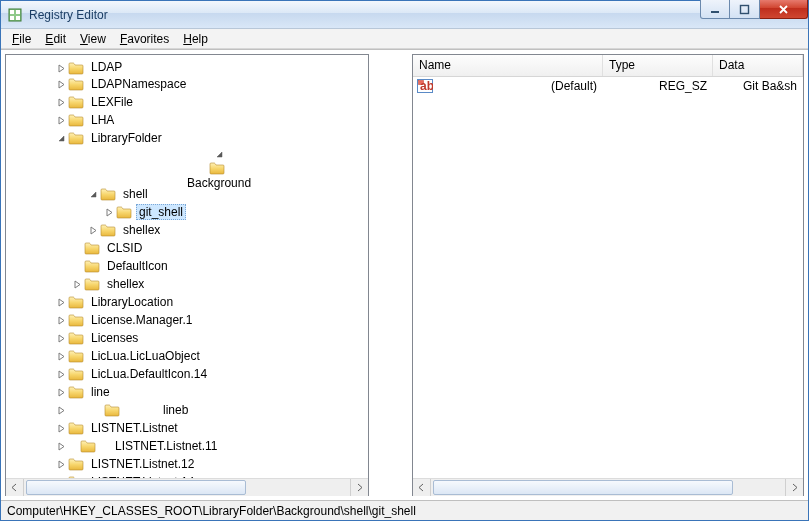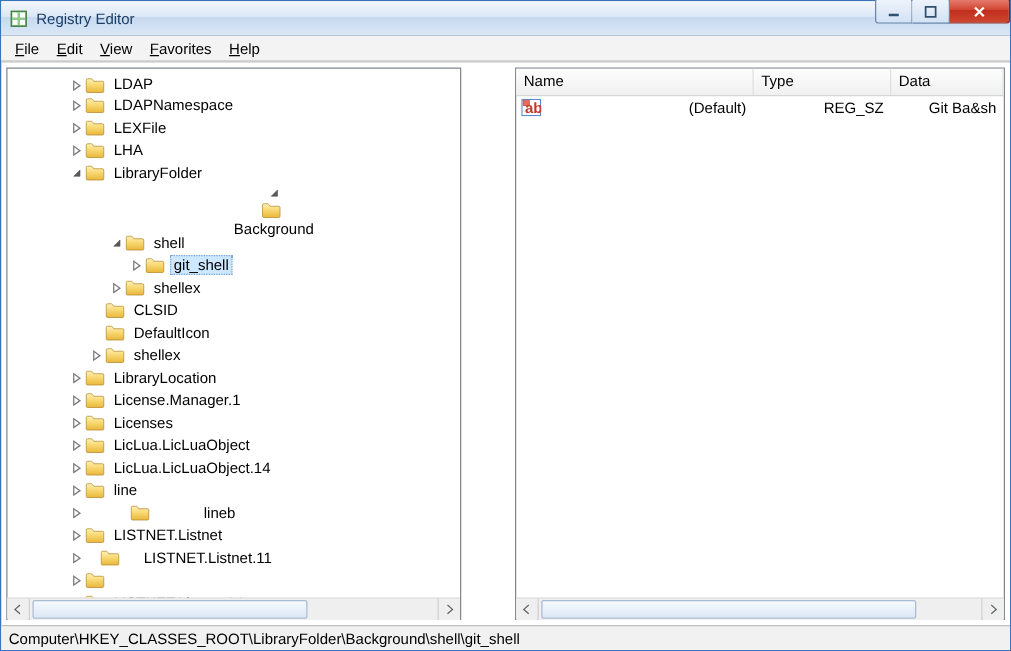--- a/index.html
+++ b/index.html
@@ -339,7 +339,7 @@
                 <span class="fldr"><svg viewBox="0 0 16 14" width="16" height="14">
                     <use href="#folder-icon"></use>
                   </svg></span>
-                <span class="lbl">LicLua.LicLuaObject.14</span>
+                <span class="lbl">LicLua.DefaultIcon.14</span>
               </div>
             </li>
             <li>

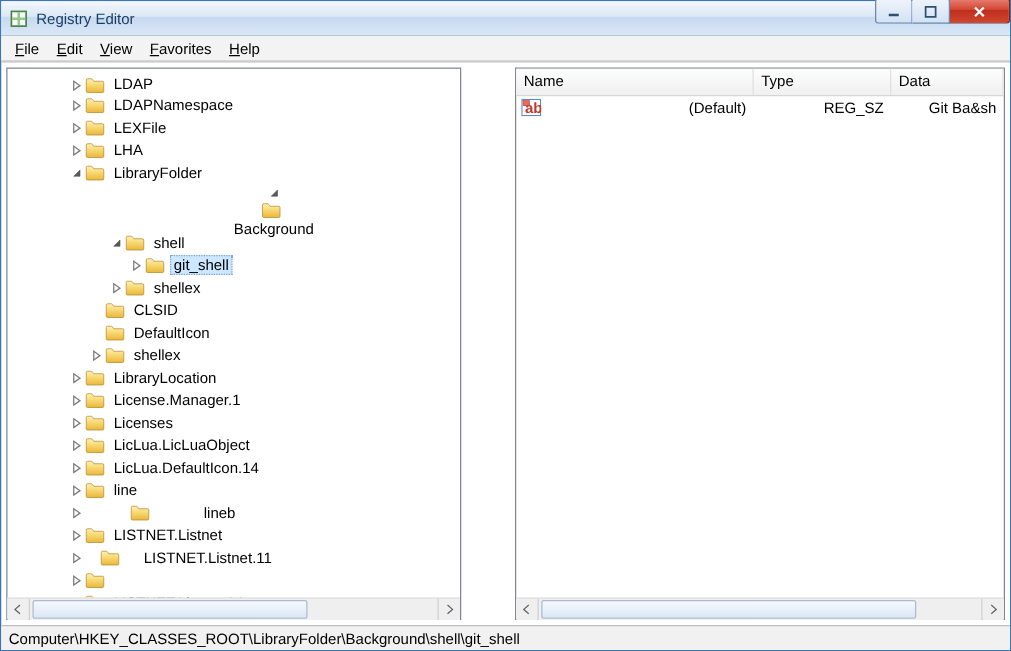--- a/index.html
+++ b/index.html
@@ -404,6 +404,7 @@
                 <span class="fldr"><svg viewBox="0 0 16 14" width="16" height="14">
                     <use href="#folder-icon"></use>
                   </svg></span>
+                <span class="lbl">LISTNET.Listnet.12</span>
               </div>
             </li>
             <li>

